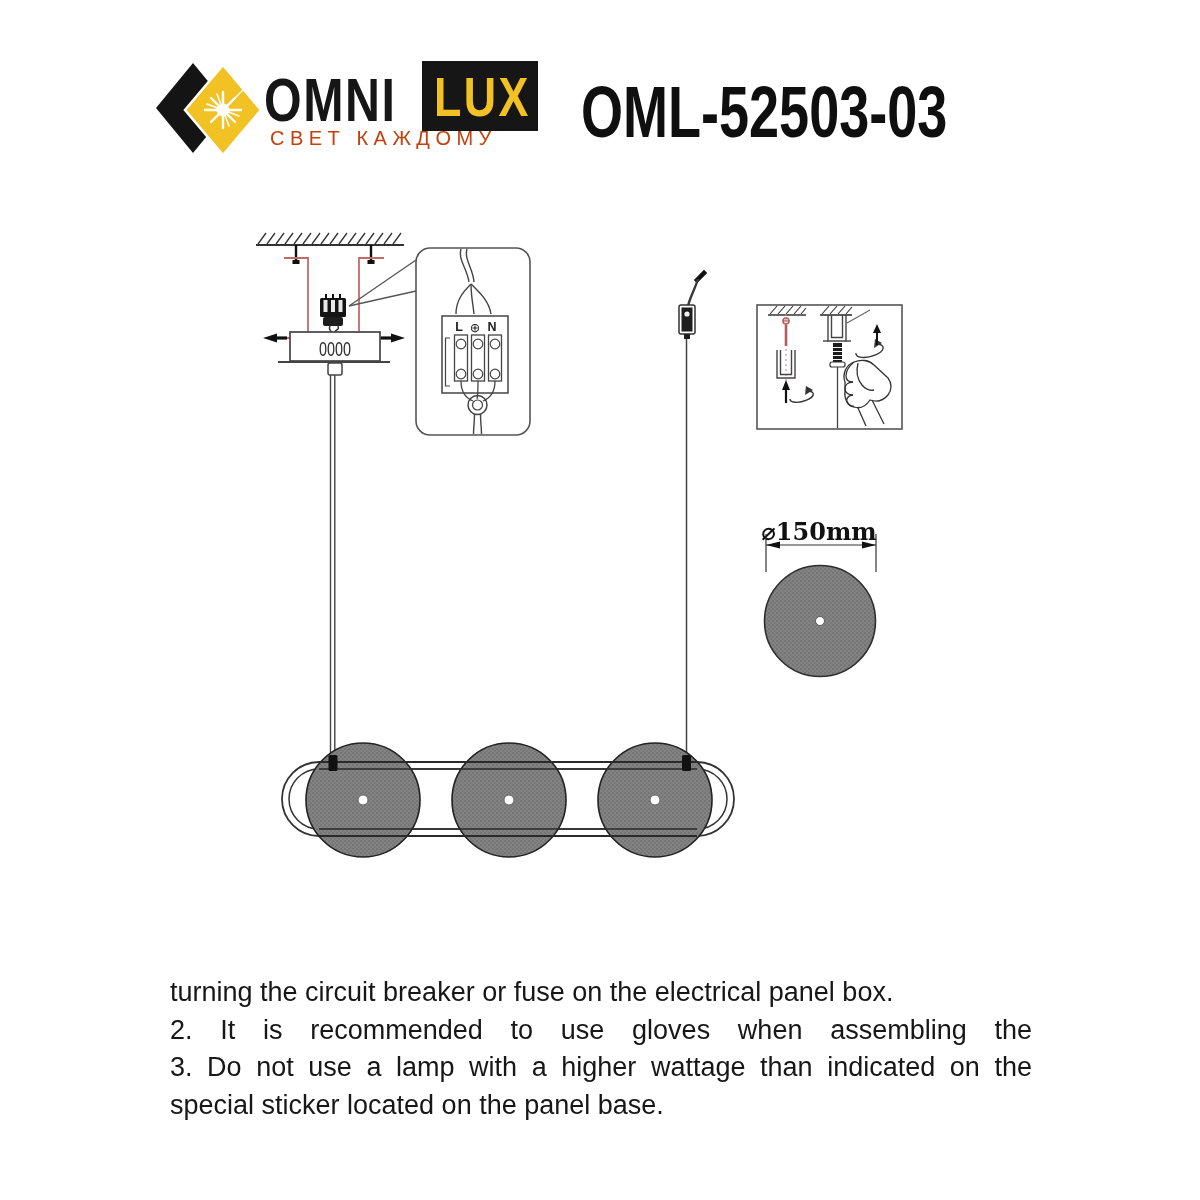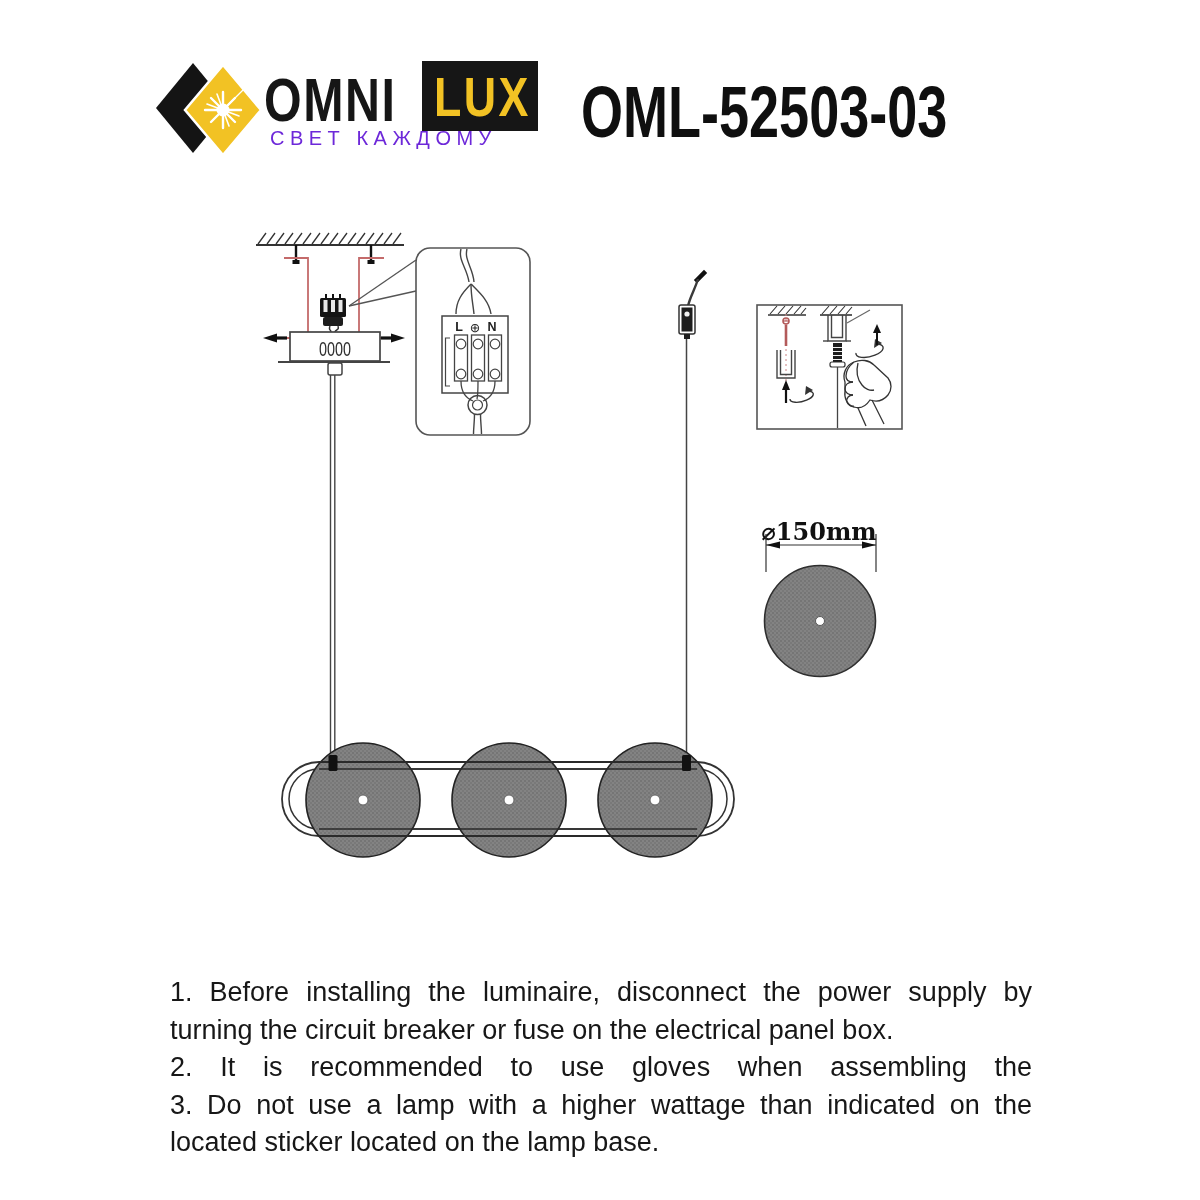--- a/index.html
+++ b/index.html
@@ -16,7 +16,7 @@
   .brand-lux span{font-weight:bold;font-size:56px;color:#F2C224;letter-spacing:3px;
              display:inline-block;transform:scaleX(0.8);white-space:nowrap;}
   .brand-tagline{position:absolute;left:270px;top:79px;font-size:20px;letter-spacing:5.5px;
-             color:#6d28d9;white-space:nowrap;text-align:center;}
+             color:#c2410c;white-space:nowrap;text-align:center;}
   .model{position:absolute;left:581px;top:22px;font-weight:bold;font-size:73px;
          color:#0f0f0f;display:inline-block;transform:scaleX(0.74);transform-origin:left top;
          white-space:nowrap;letter-spacing:0px;}

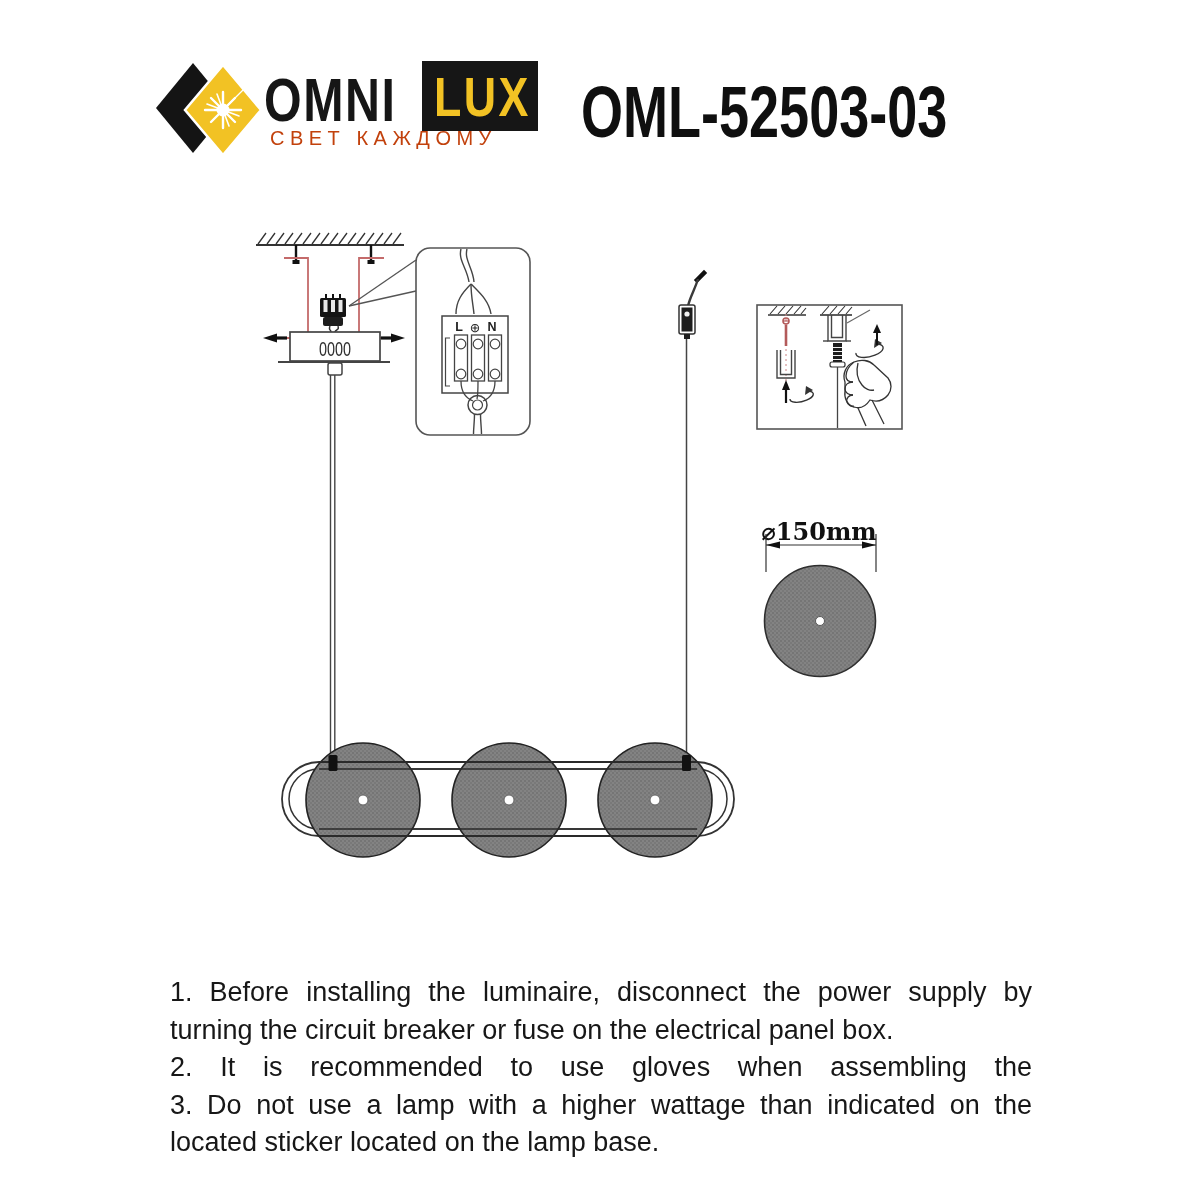--- a/index.html
+++ b/index.html
@@ -269,7 +269,6 @@
   </svg>
 
   <div class="instructions">
-      <div class="instr-line stretch">1. Before installing the luminaire, disconnect the power supply by</div>
       <div class="instr-line">turning the circuit breaker or fuse on the electrical panel box.</div>
       <div class="instr-line stretch">2. It is recommended to use gloves when assembling the</div>
       <div class="instr-line stretch">3. Do not use a lamp with a higher wattage than indicated on the</div>

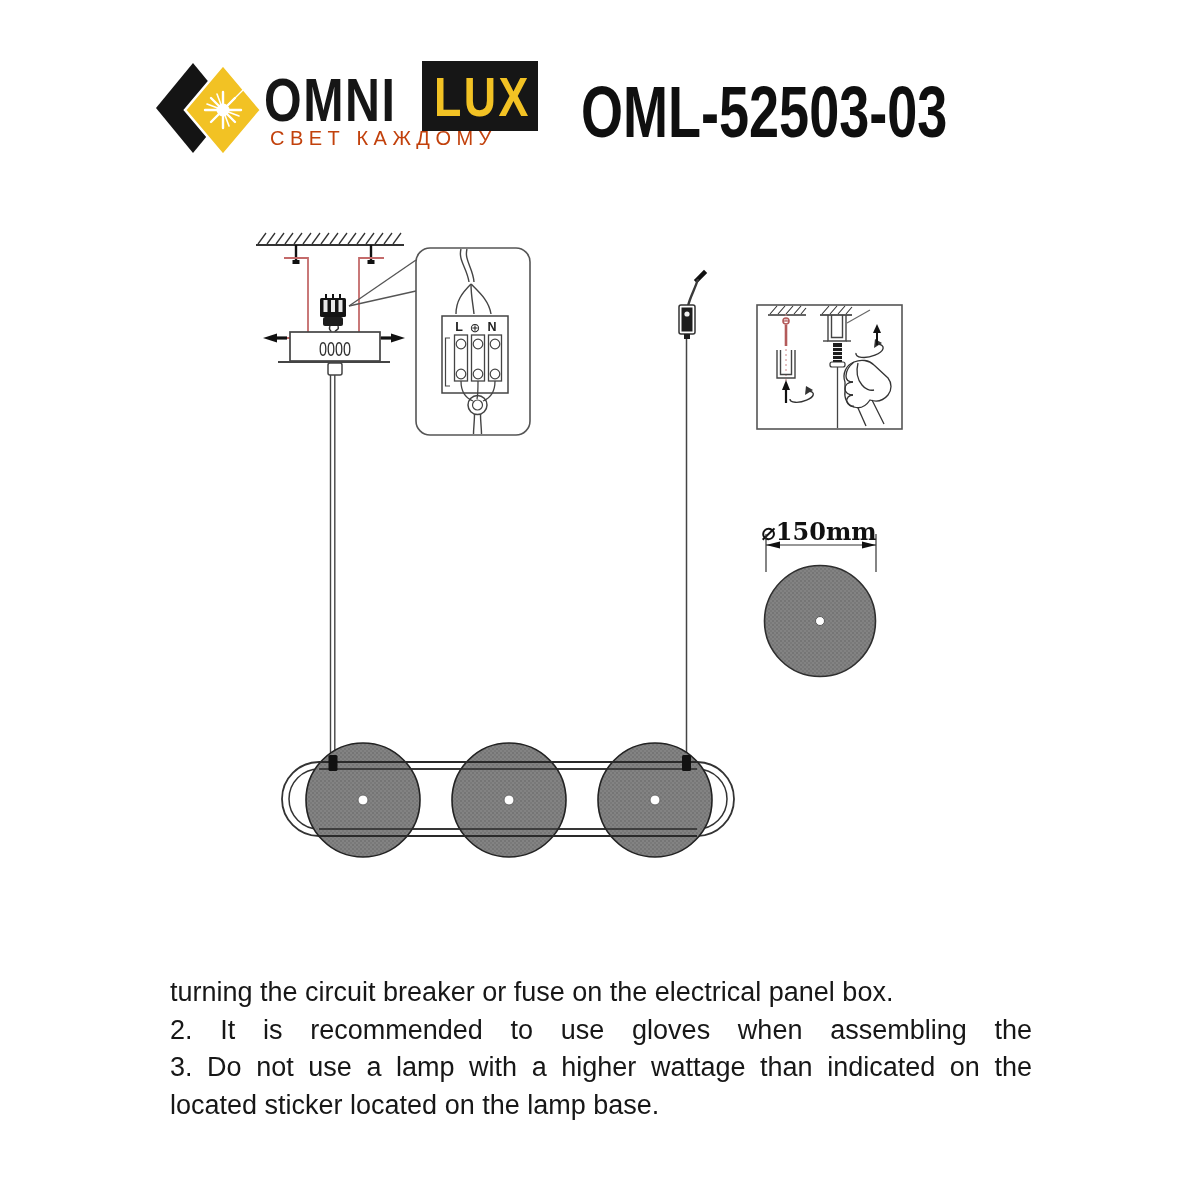--- a/index.html
+++ b/index.html
@@ -272,7 +272,7 @@
       <div class="instr-line">turning the circuit breaker or fuse on the electrical panel box.</div>
       <div class="instr-line stretch">2. It is recommended to use gloves when assembling the</div>
       <div class="instr-line stretch">3. Do not use a lamp with a higher wattage than indicated on the</div>
-      <div class="instr-line">located sticker located on the lamp base.</div>
+      <div class="instr-line">special sticker located on the panel base.</div>
     </div>
 
 </div>

